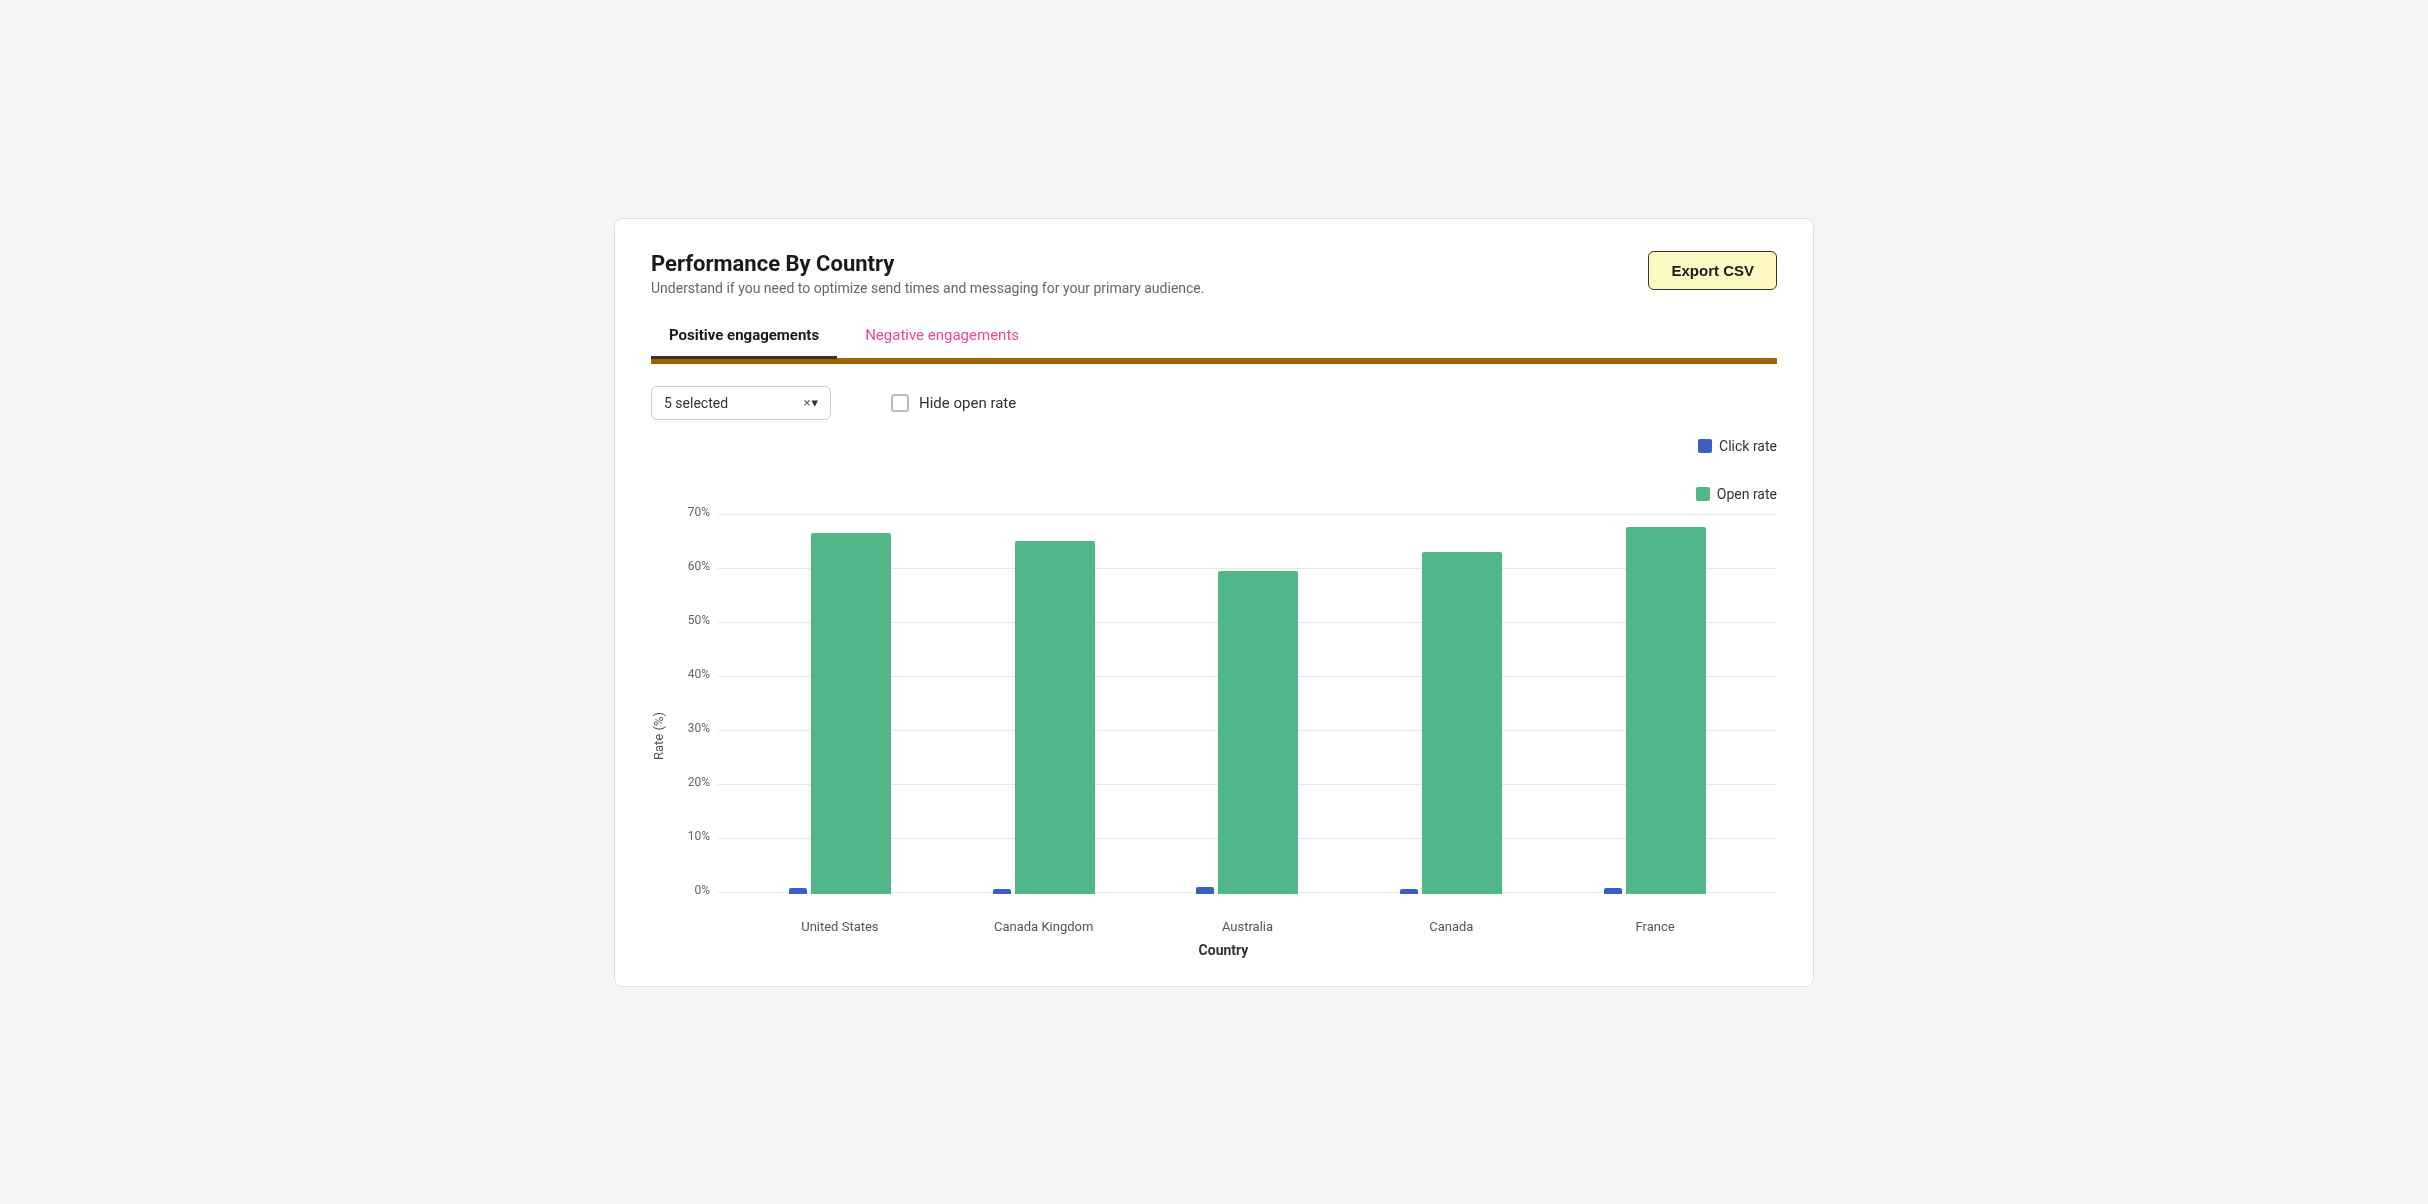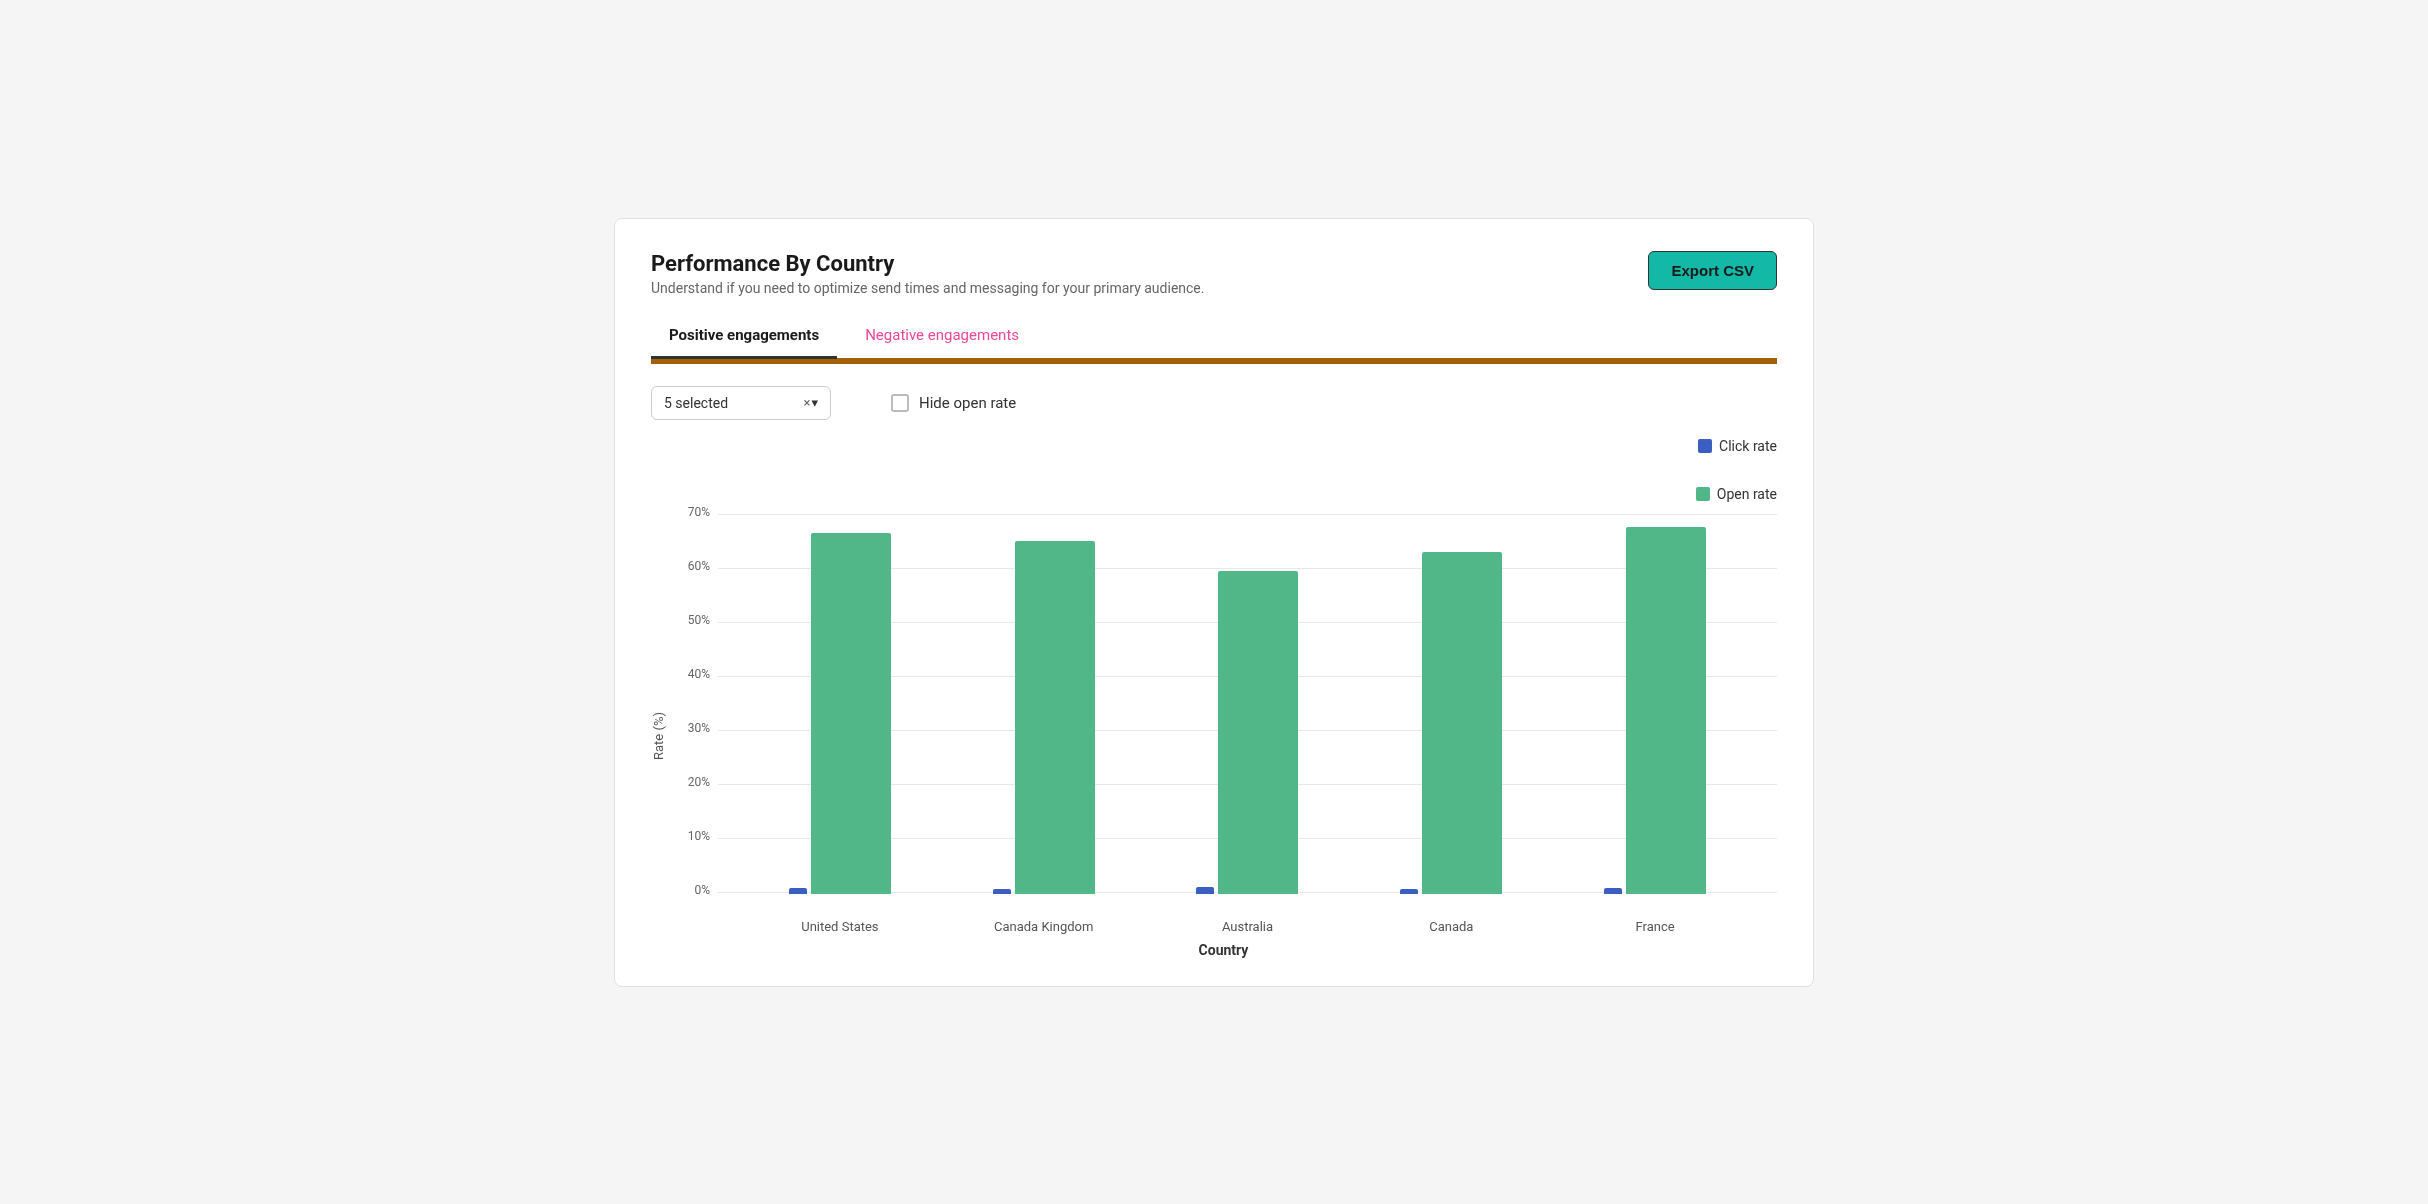--- a/index.html
+++ b/index.html
@@ -40,7 +40,7 @@
     }
     .export-btn {
       border: 1.5px solid #333;
-      background: #14b8a6;
+      background: #fef9c3;
       border-radius: 6px;
       padding: 10px 22px;
       font-size: 15px;

